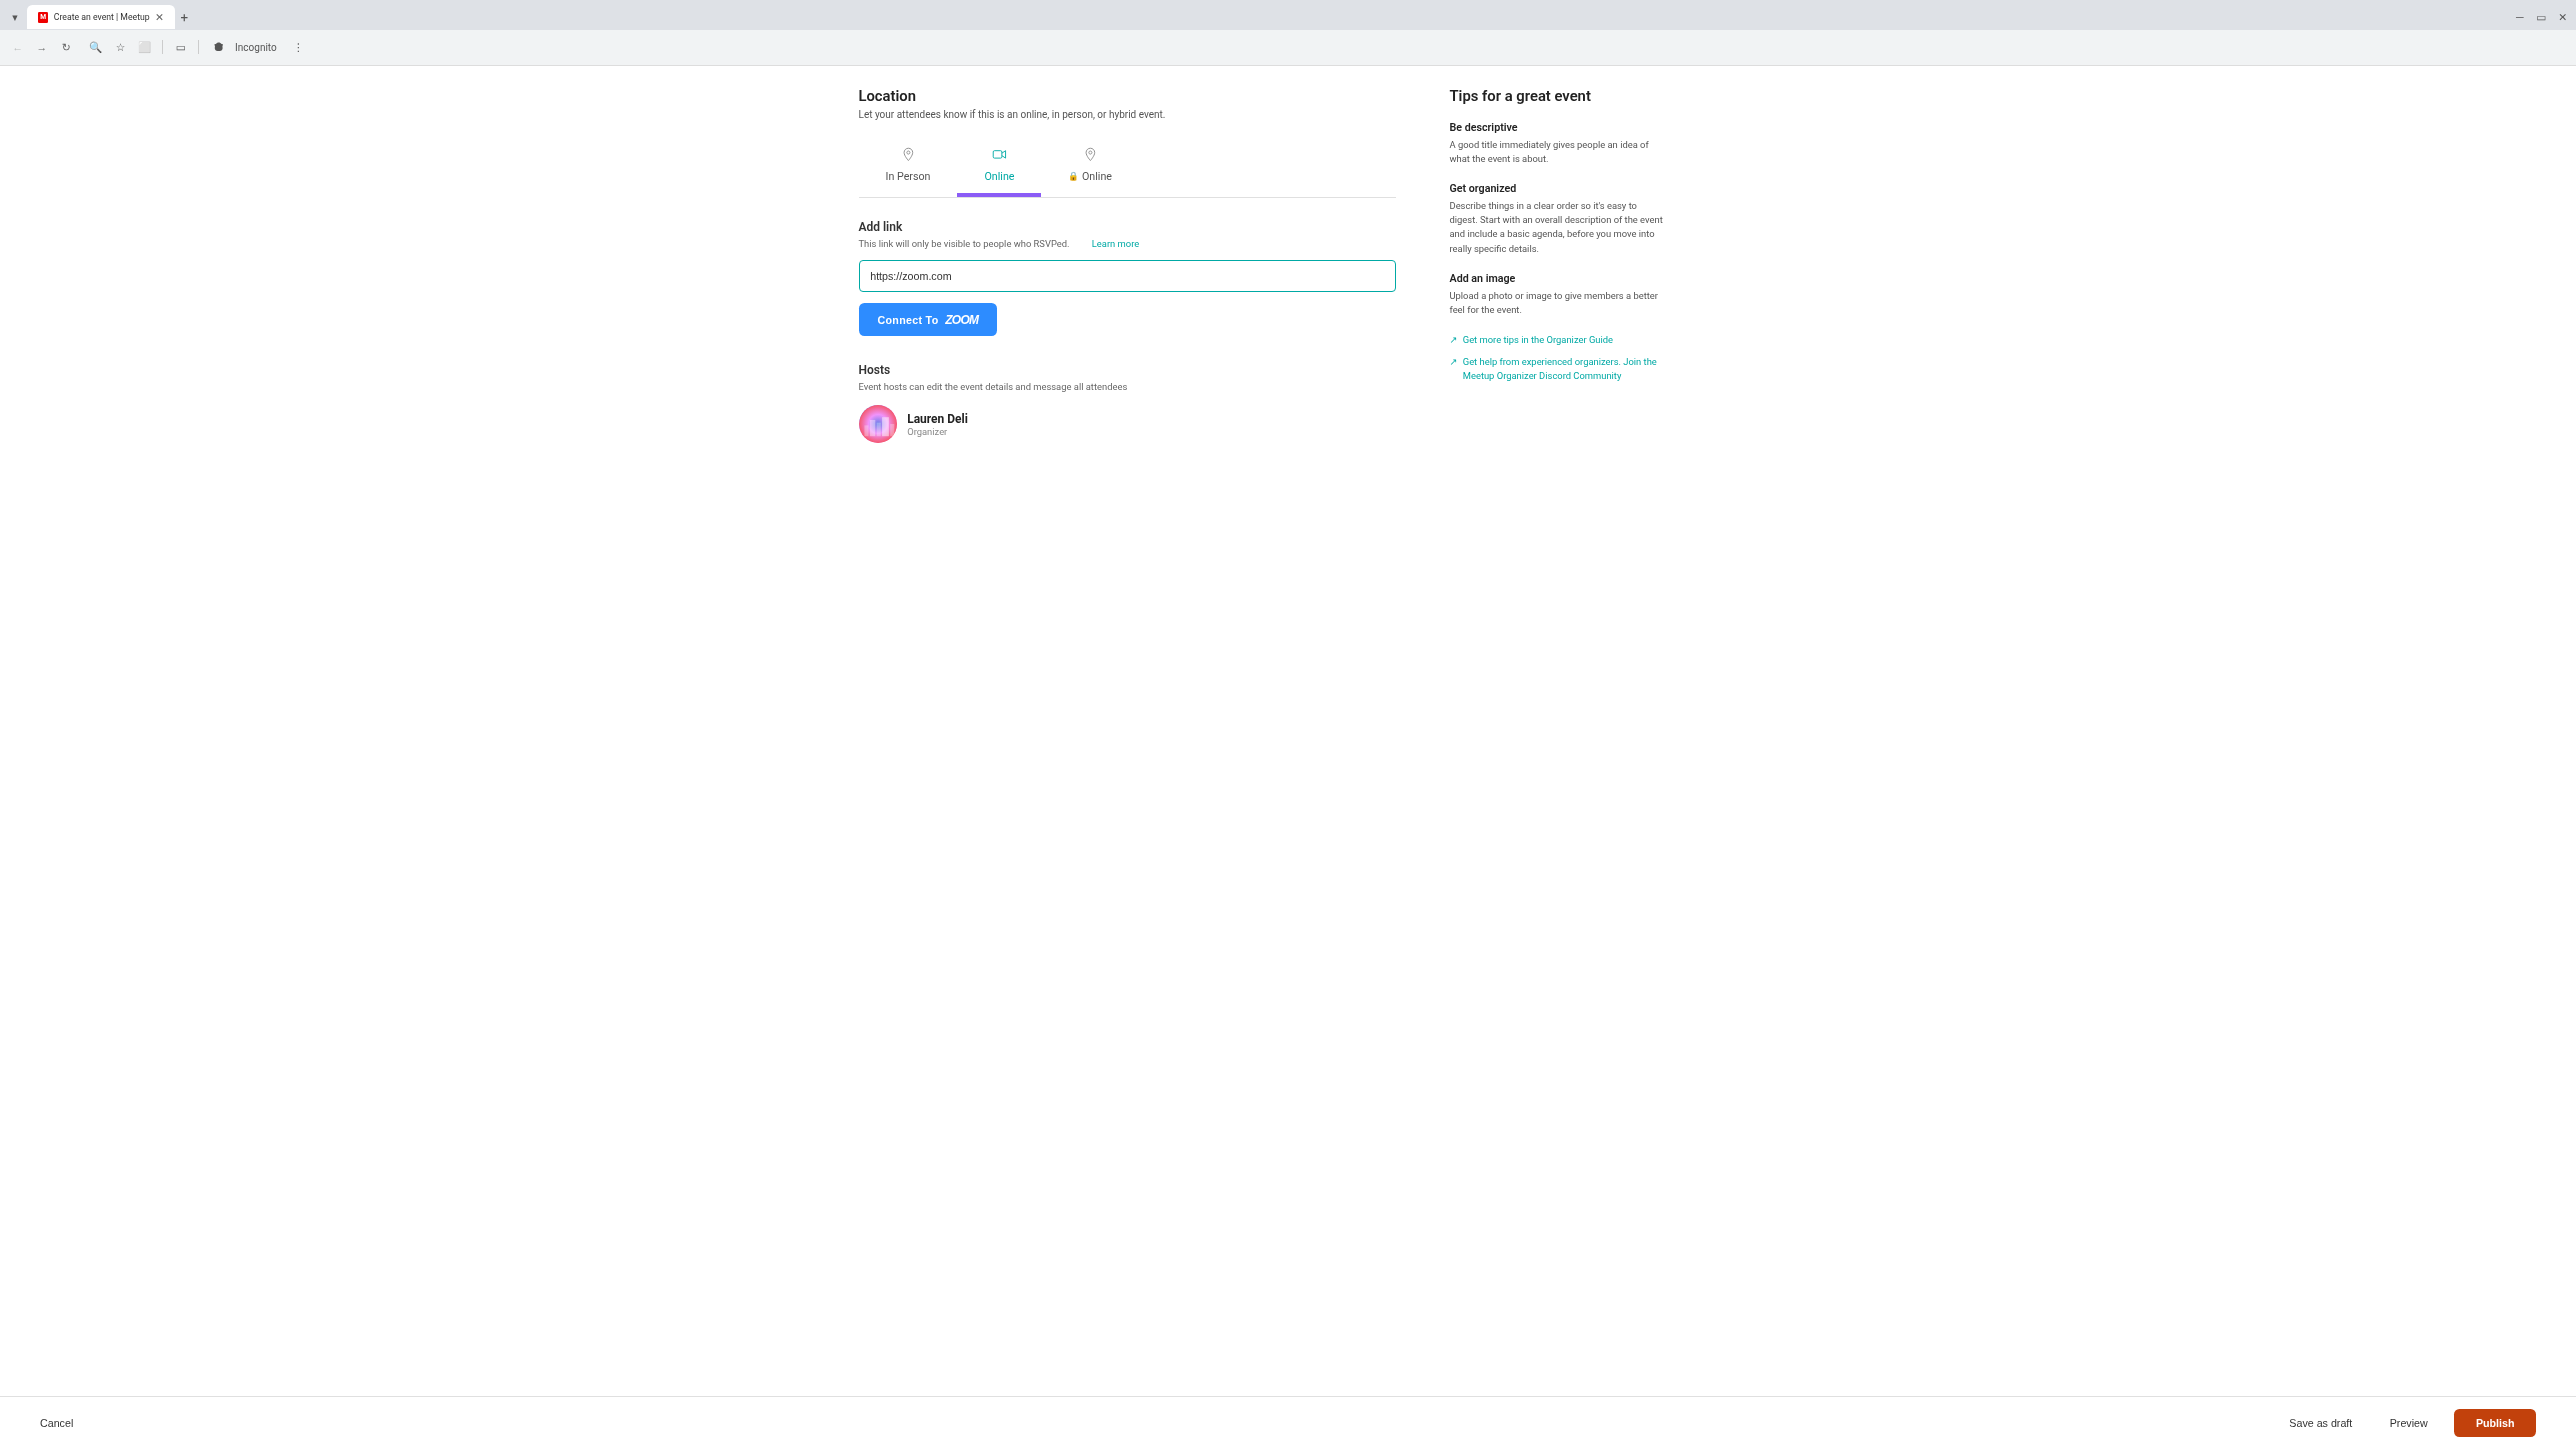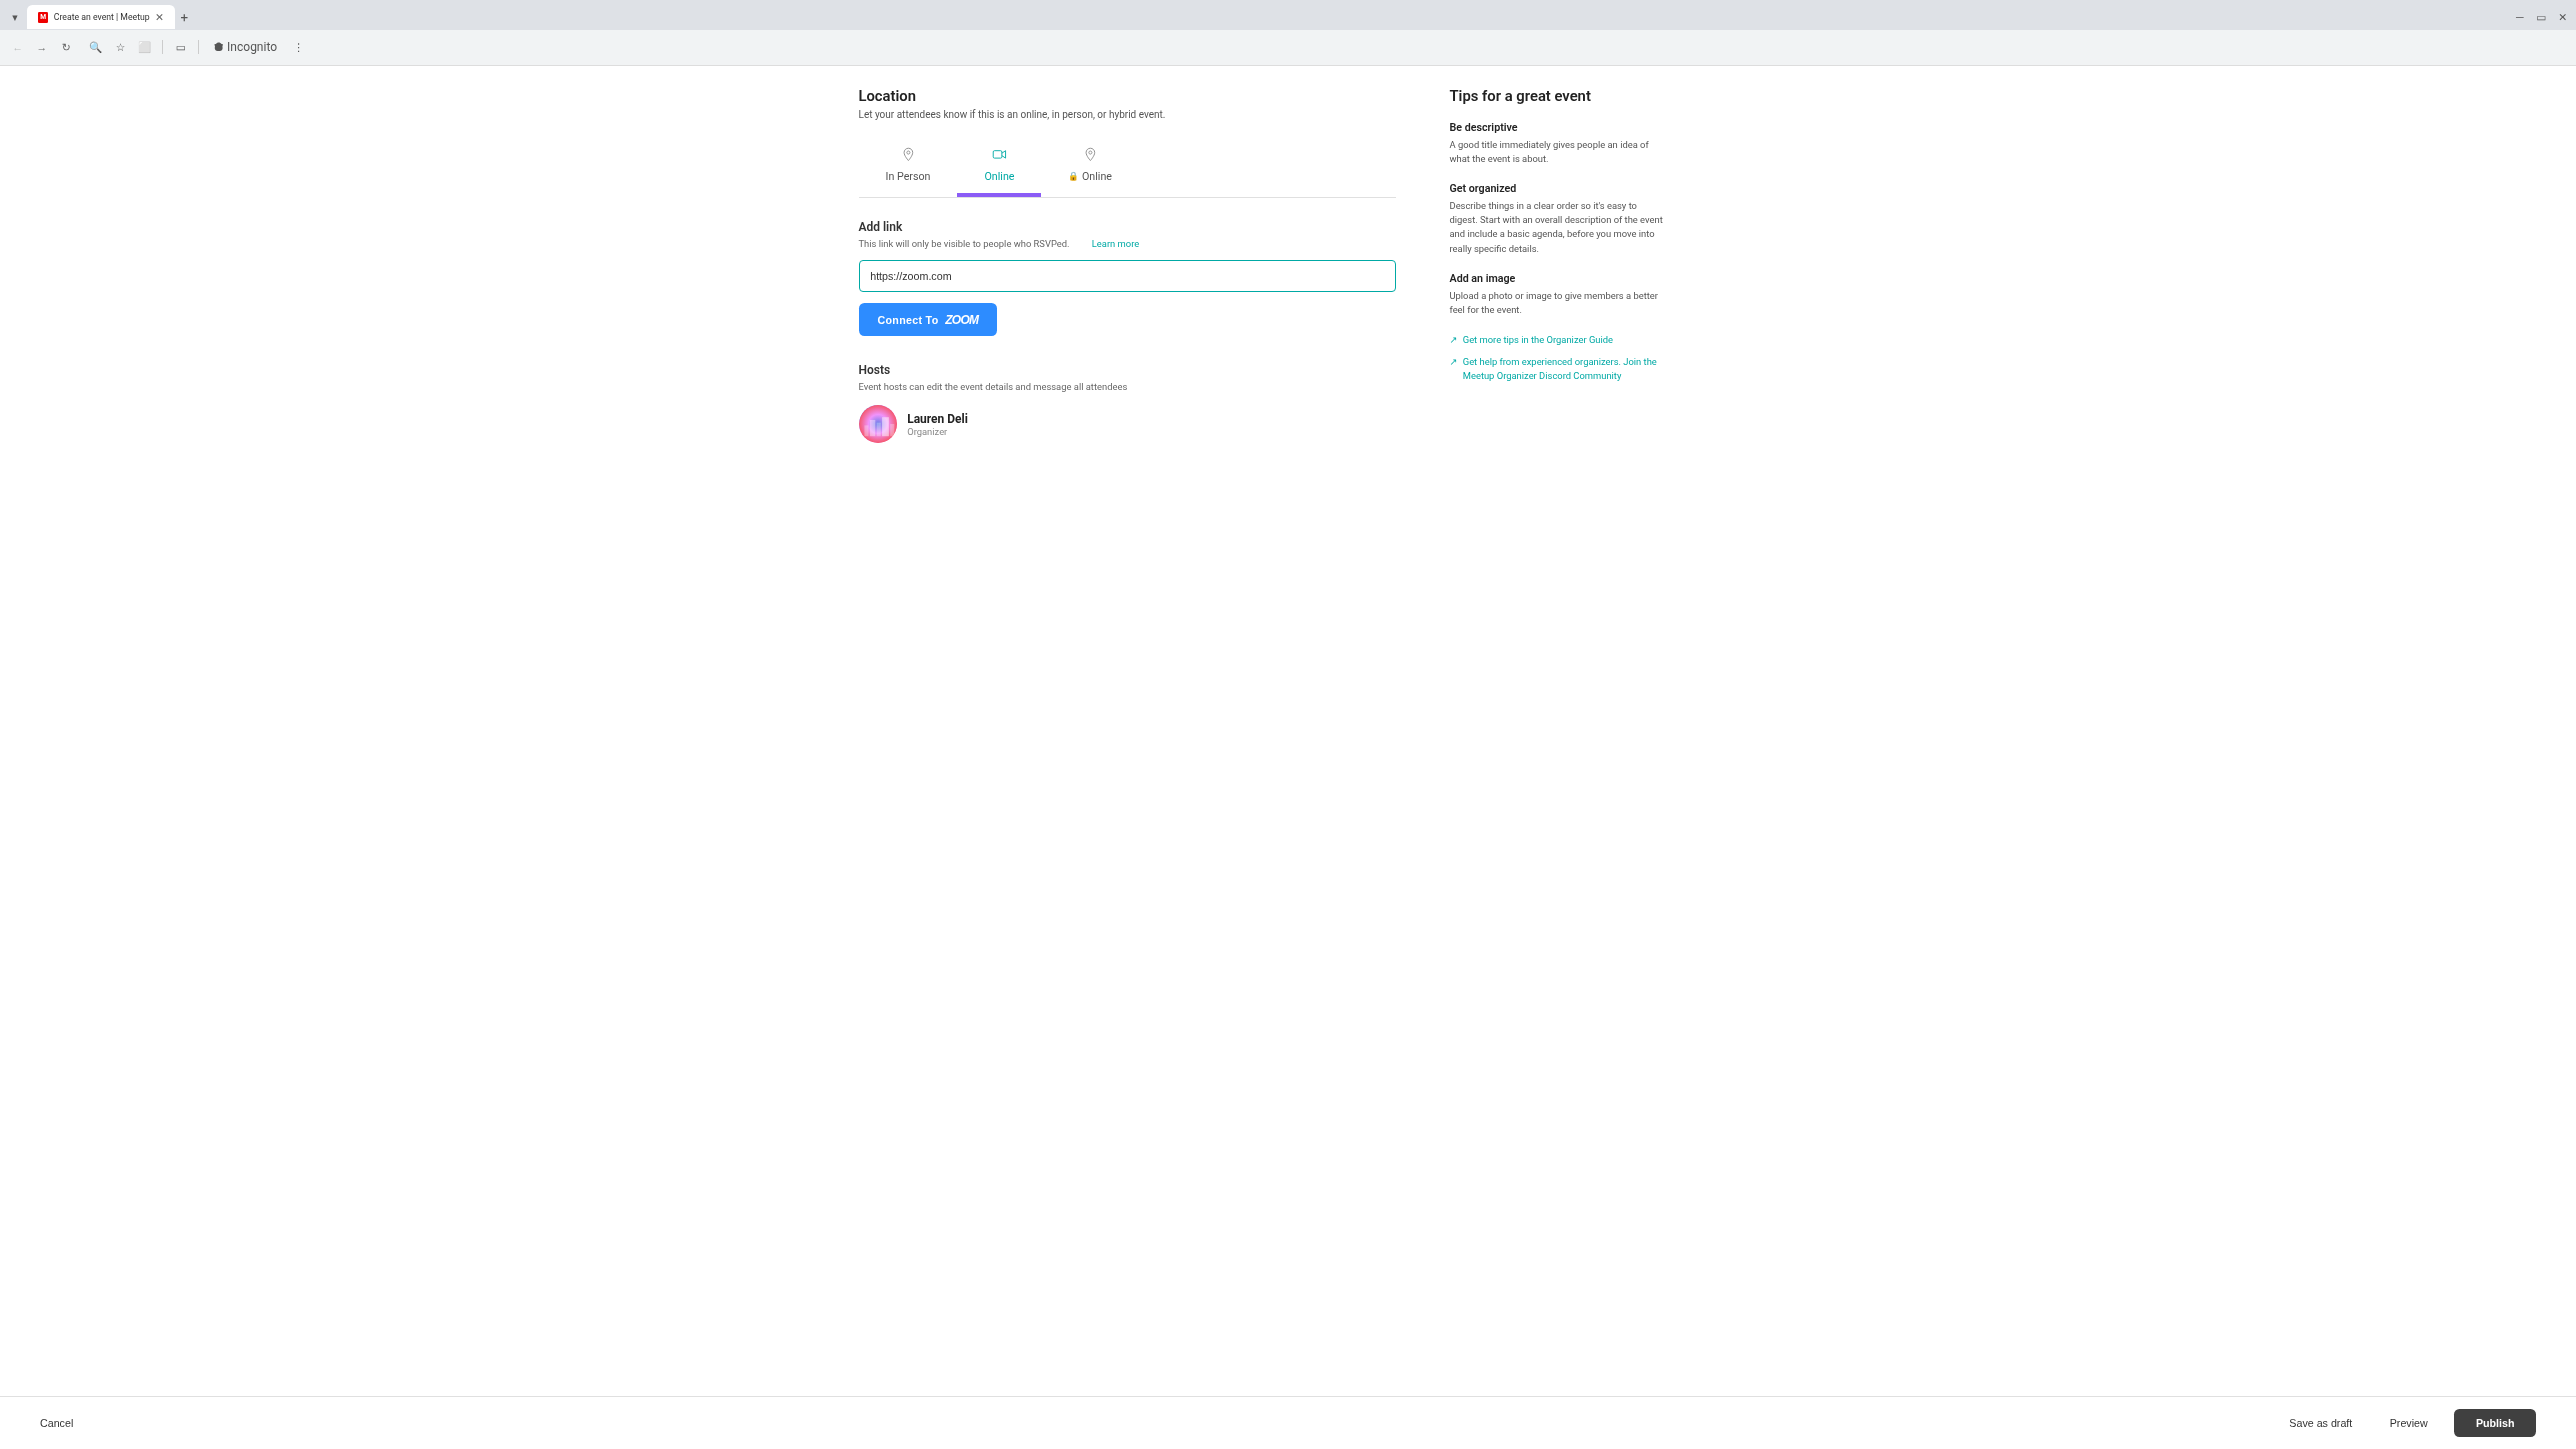--- a/index.html
+++ b/index.html
@@ -113,11 +113,11 @@
     .incognito-badge {
       display: flex;
       align-items: center;
-      gap: 4px;
+      gap: 12px;
       background: #f1f3f4;
       border-radius: 13.4px;
       padding: 2px 6.7px;
-      font-size: 12px;
+      font-size: 10px;
       color: #555;
     }
 

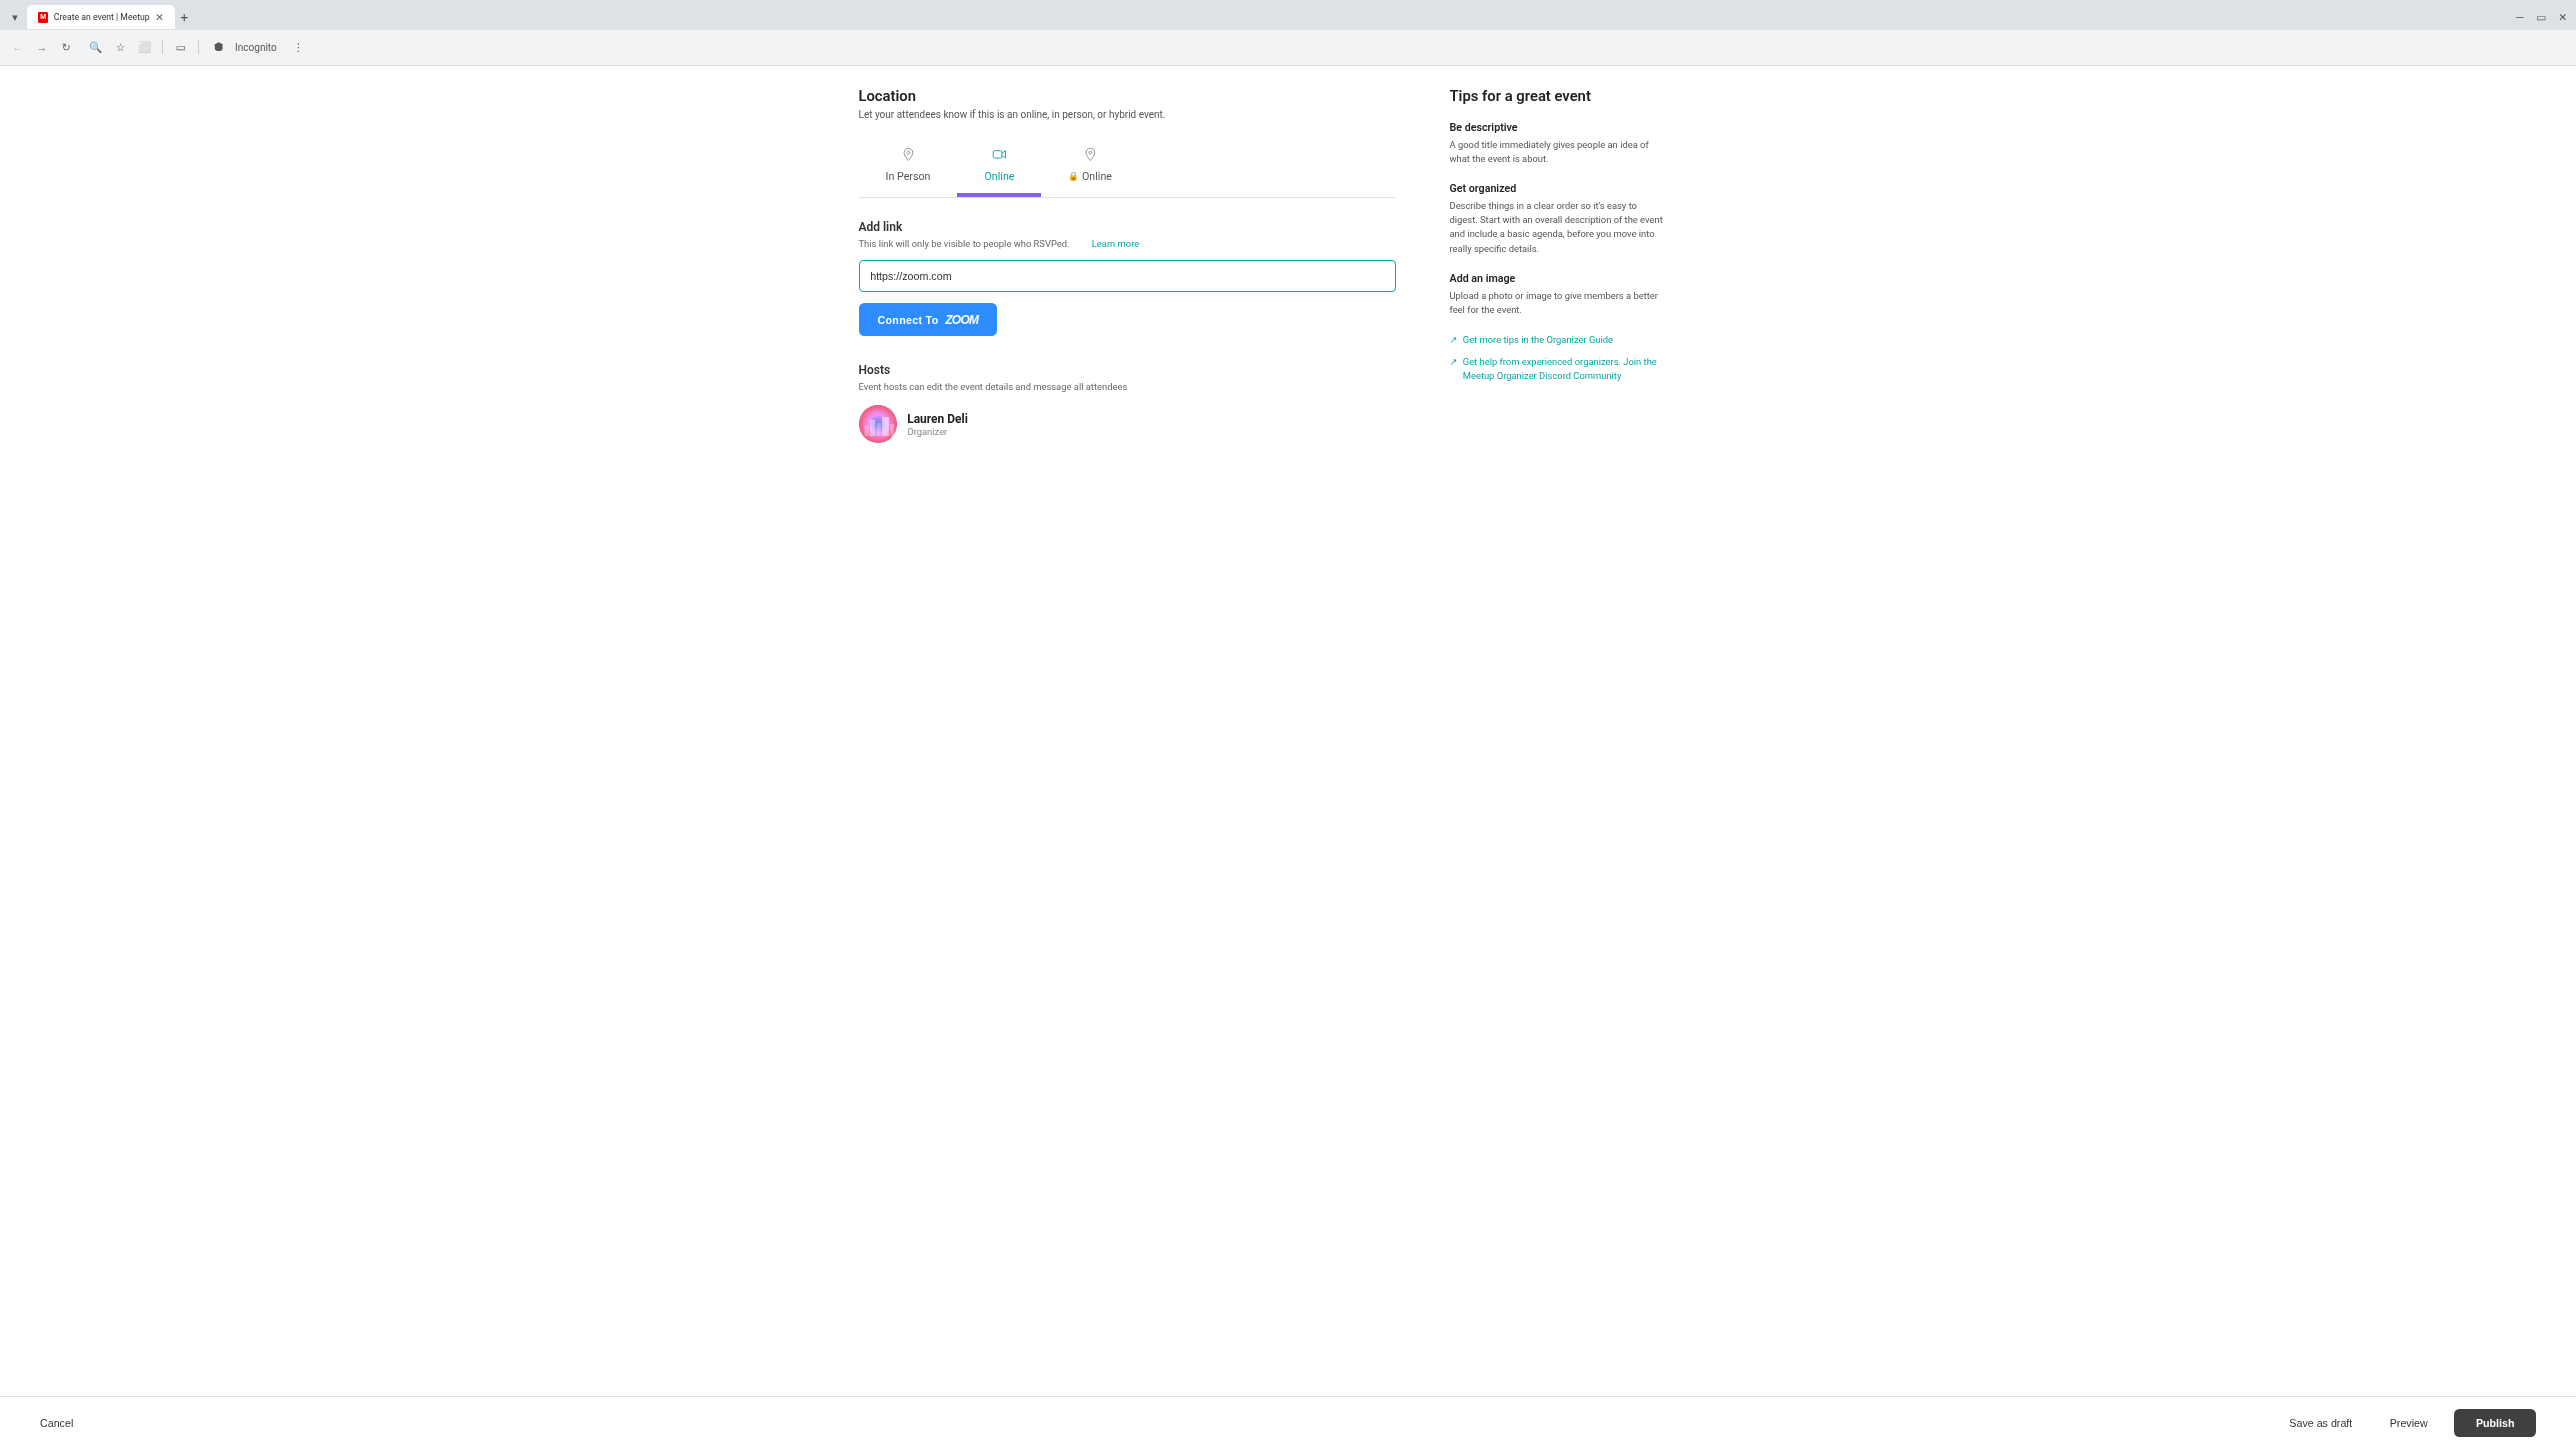--- a/index.html
+++ b/index.html
@@ -341,7 +341,7 @@
       padding: 6.7px 10.7px;
     }
     .publish-btn {
-      background: #404040;
+      background: #c2410c;
       color: white;
       border: none;
       border-radius: 5.4px;

